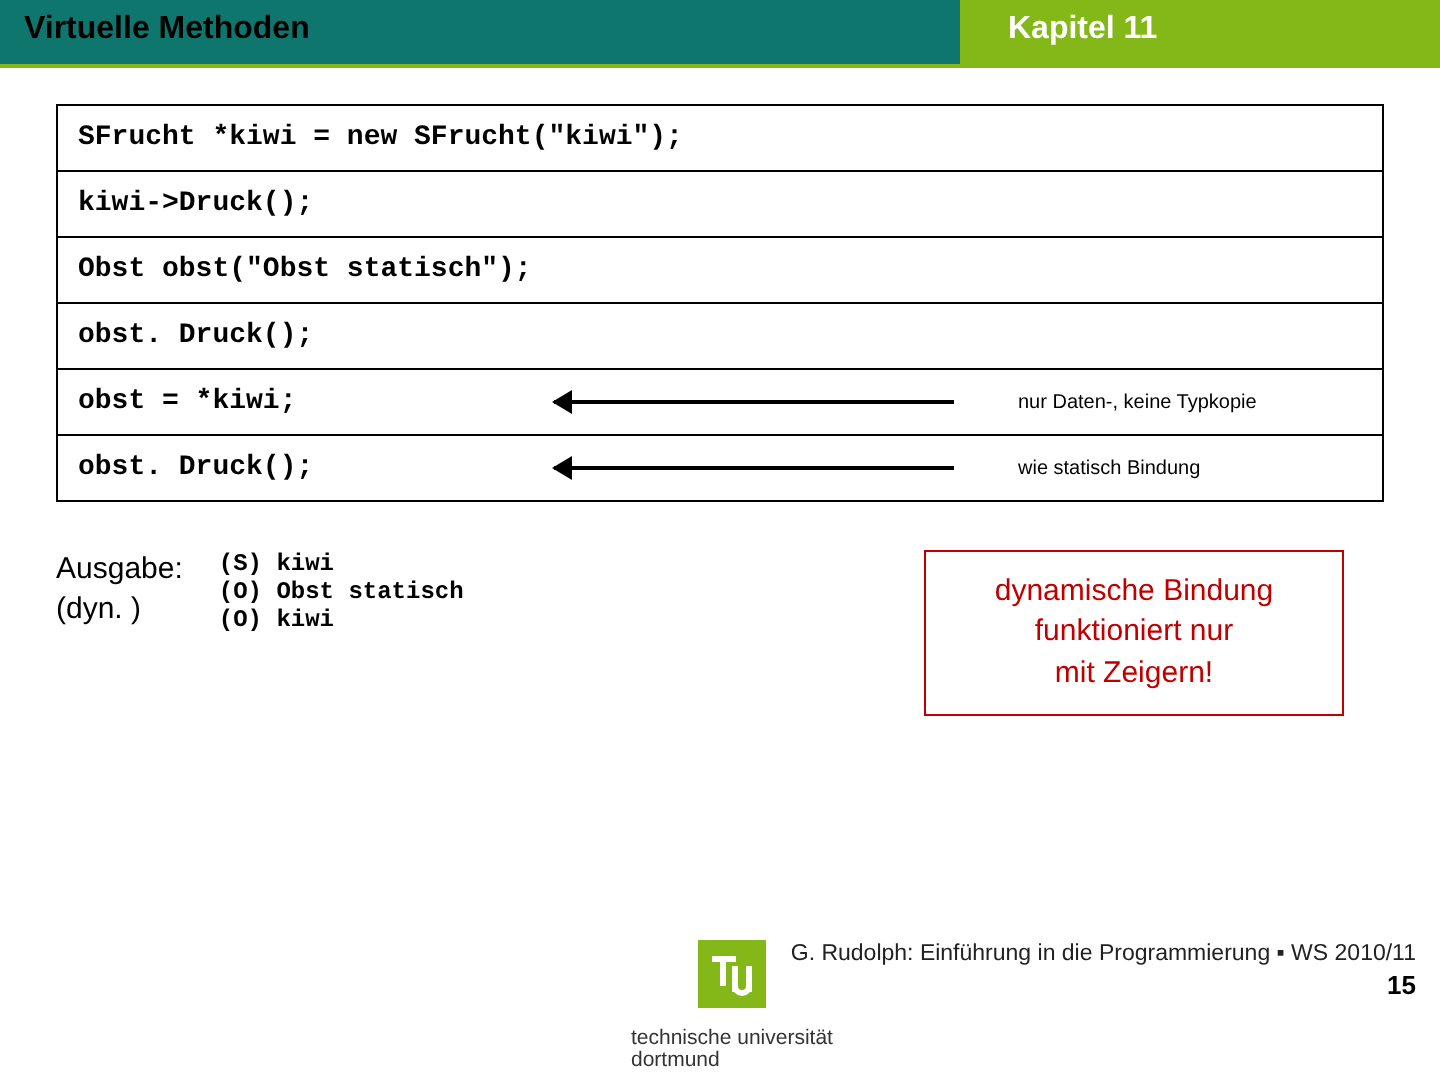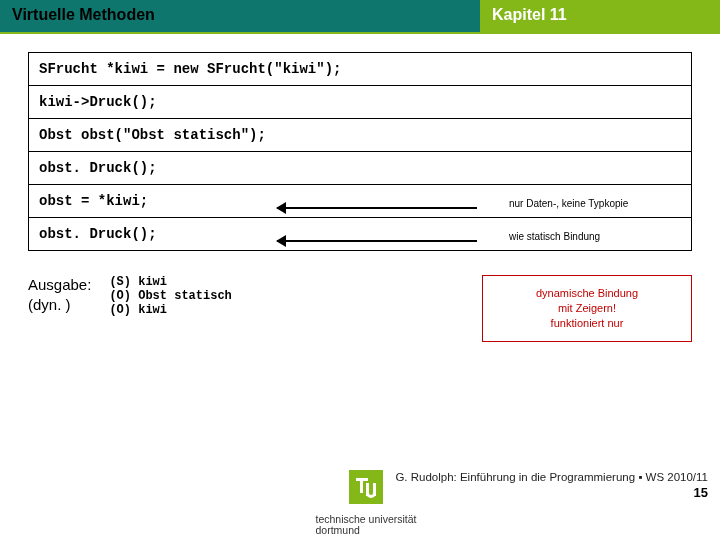--- a/index.html
+++ b/index.html
@@ -6,7 +6,7 @@
   body { width: 720px; height: 540px; font-family: Arial, Helvetica, sans-serif; background: #fff; position: relative; overflow: hidden; }
   .header { display: flex; height: 34px; }
   .header-left { flex: 1; background: #0f766e; border-bottom: 2px solid #84b818; padding: 6px 12px; font-weight: bold; font-size: 16px; }
-  .header-right { width: 240px; background: #84b818; color: #fff; padding: 6px 12px; font-weight: bold; font-size: 16px; }
+  .header-right { width: 240px; background: #84b818; color: #fff; padding: 6px 24px; font-weight: bold; font-size: 16px; }
   .content { padding: 18px 28px 0 28px; }
   .warn { font-weight: bold; font-size: 16px; margin-bottom: 14px; }
   .codebox { border: 1.5px solid #000; padding: 0; margin-bottom: 24px; }

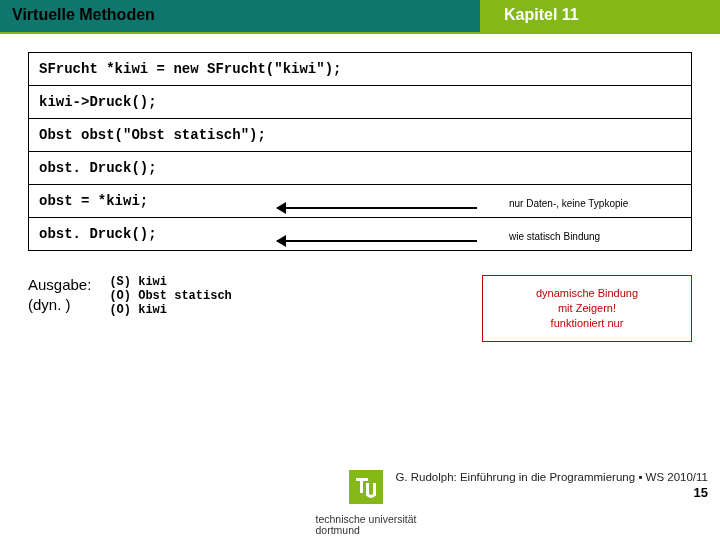--- a/index.html
+++ b/index.html
@@ -12,7 +12,7 @@
   .codebox { border: 1.5px solid #000; padding: 0; margin-bottom: 24px; }
   .coderow { border-top: 1.5px solid #000; padding: 8px 10px; font-family: "Courier New", monospace; font-weight: bold; font-size: 14px; }
   .coderow:first-child { border-top: none; }
-  .annot-row { position: relative; display: flex; align-items: flex-end; gap: 18px; }
+  .annot-row { position: relative; display: flex; align-items: center; gap: 18px; }
   .annot-row .code { width: 220px; }
   .annot-row .arrow { flex: 0 0 200px; height: 2px; background: #000; position: relative; margin-right: 8px;}
   .annot-row .arrow::before { content: ""; position: absolute; left: -1px; top: -5px; border-right: 10px solid #000; border-top: 6px solid transparent; border-bottom: 6px solid transparent; }

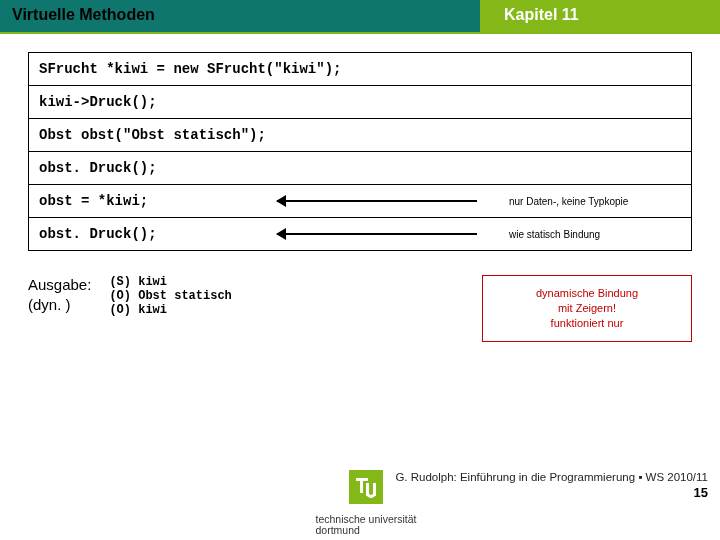--- a/index.html
+++ b/index.html
@@ -20,7 +20,7 @@
   .output-area { display: flex; align-items: flex-start; gap: 18px; margin-top: 6px; }
   .out-left { font-size: 15px; line-height: 1.3; }
   .out-code { font-family: "Courier New", monospace; font-weight: bold; font-size: 12px; white-space: pre; }
-  .out-right { border: 1.5px solid #c00000; color: #c00000; padding: 10px 5px; text-align: center; font-size: 11px; line-height: 1.35; margin-left: auto; width: 210px;}
+  .out-right { border: 1.5px solid #c00000; color: #c00000; padding: 10px 5px; text-align: center; font-size: 15px; line-height: 1.35; margin-left: auto; margin-right: 20px; width: 210px;}
   .footer { position: absolute; bottom: 0; left: 0; right: 0; }
   .footer-credit { text-align: right; font-size: 11.5px; padding: 2px 12px; color: #222;}
   .footer-page { text-align: right; font-size: 13px; padding: 0 12px 4px; font-weight: bold;}

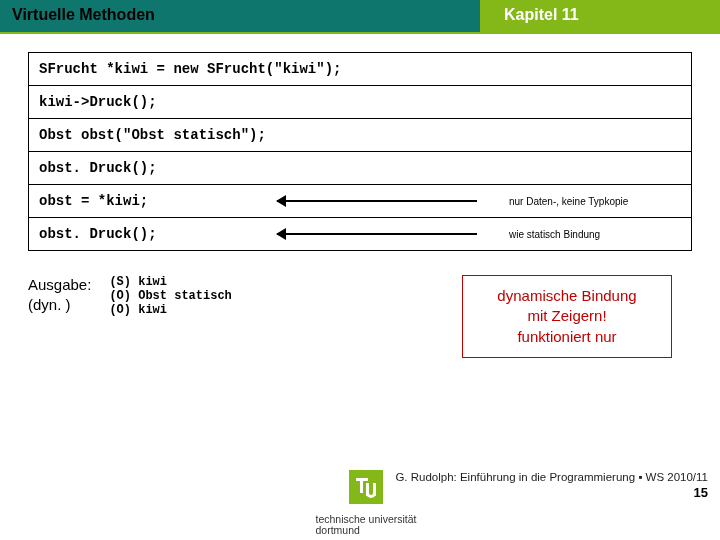--- a/index.html
+++ b/index.html
@@ -67,8 +67,8 @@
 (O) kiwi</div>
     <div class="out-right">
       <div>dynamische Bindung</div>
+      <div>funktioniert nur</div>
       <div>mit Zeigern!</div>
-      <div>funktioniert nur</div>
     </div>
   </div>
 </div>

